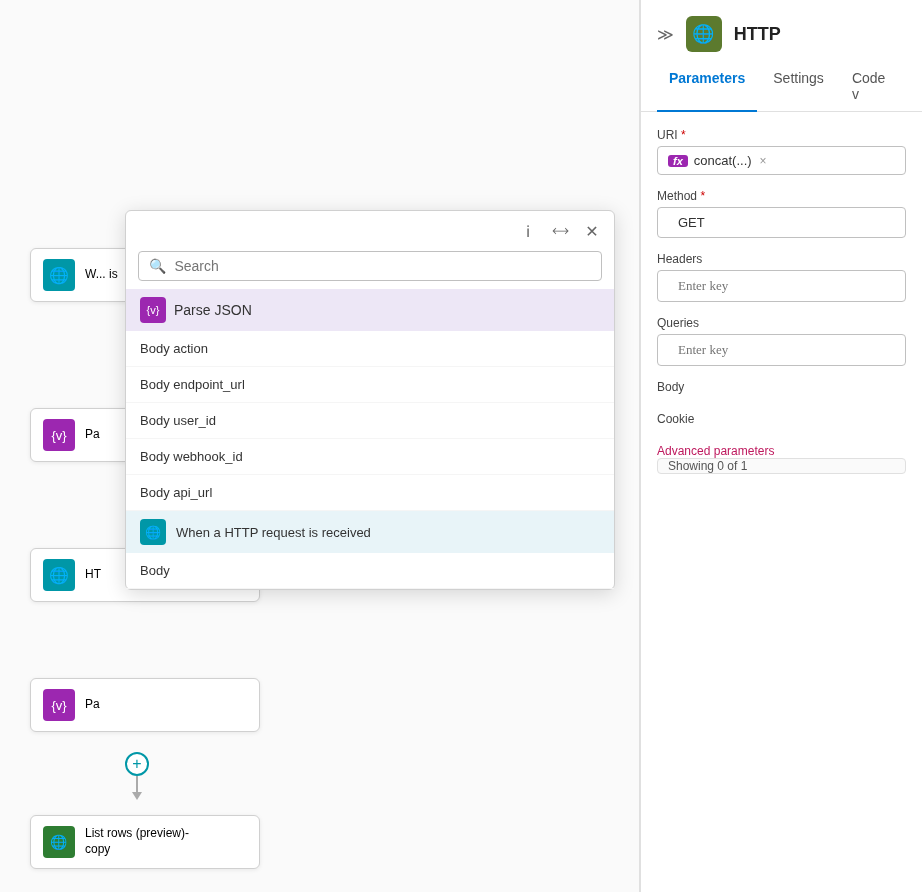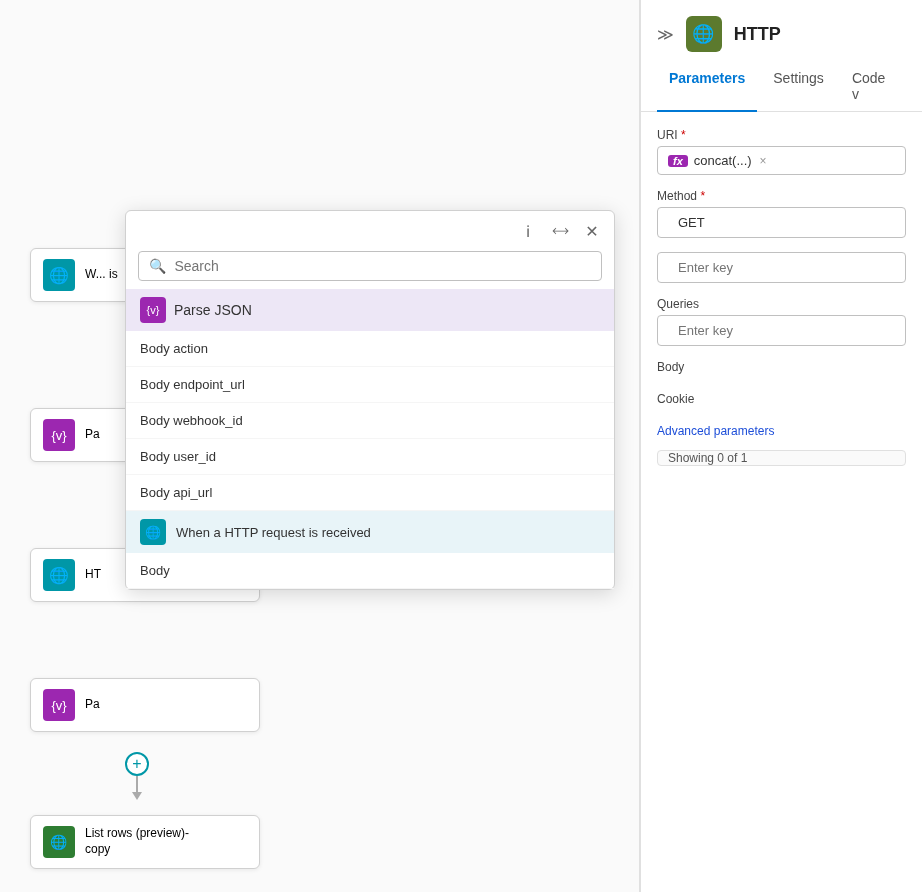--- a/index.html
+++ b/index.html
@@ -445,6 +445,7 @@
     </div>
 
     <div>
+      <div class="field-label">Headers</div>
       <input class="field-input placeholder-style" type="text" placeholder="Enter key" style="">
     </div>
 

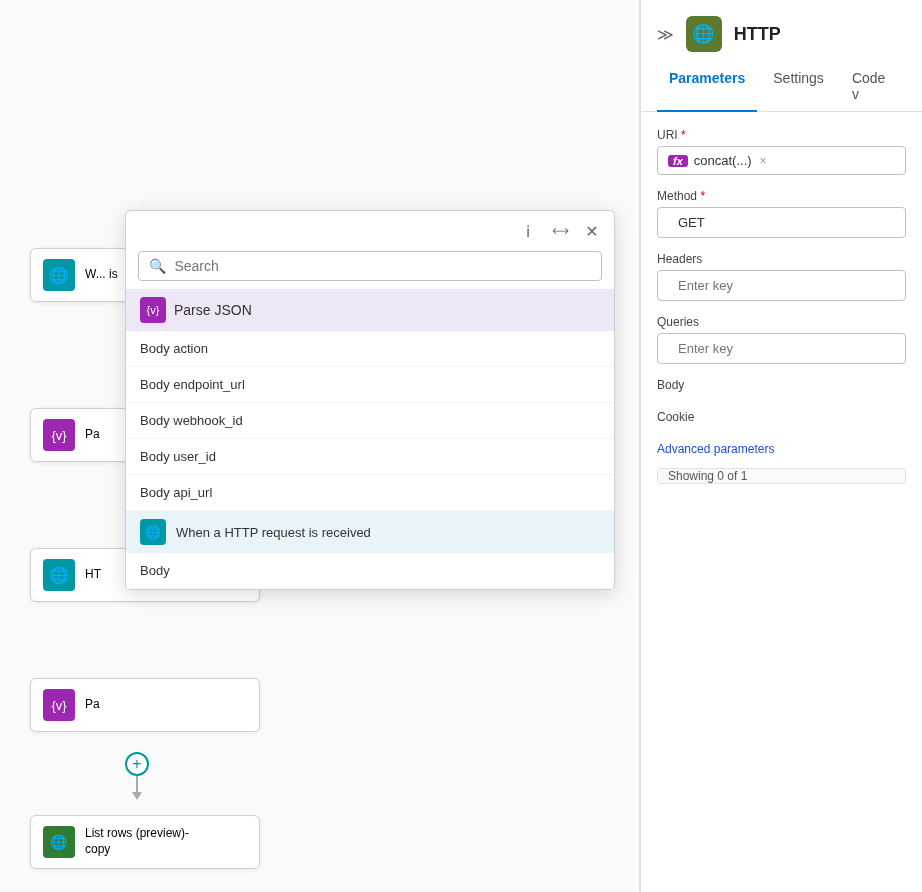--- a/index.html
+++ b/index.html
@@ -308,6 +308,7 @@
     }
     .field-input.placeholder-style {
       color: #15803d;
+      font-family: Liberation Serif, serif;
     }
 
     .advanced-params-label {

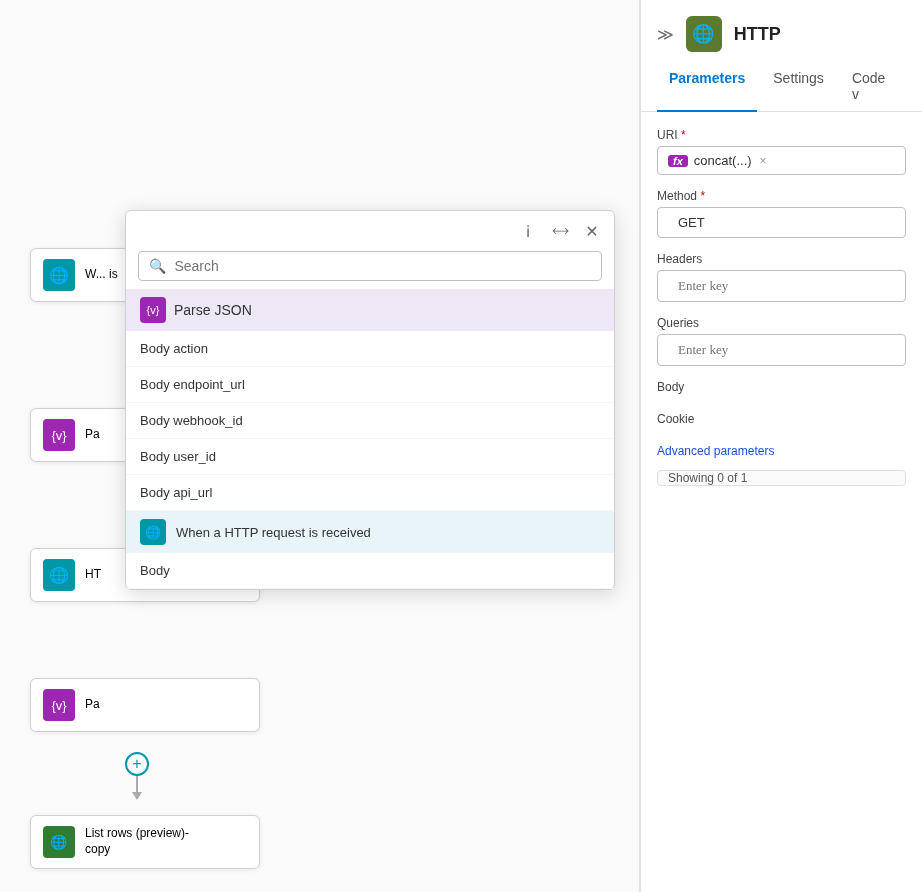--- a/index.html
+++ b/index.html
@@ -393,8 +393,8 @@
 
       <div class="dropdown-item">Body action</div>
       <div class="dropdown-item">Body endpoint_url</div>
+      <div class="dropdown-item">Body user_id</div>
       <div class="dropdown-item">Body webhook_id</div>
-      <div class="dropdown-item">Body user_id</div>
       <div class="dropdown-item">Body api_url</div>
 
       <div class="dropdown-item-with-icon">

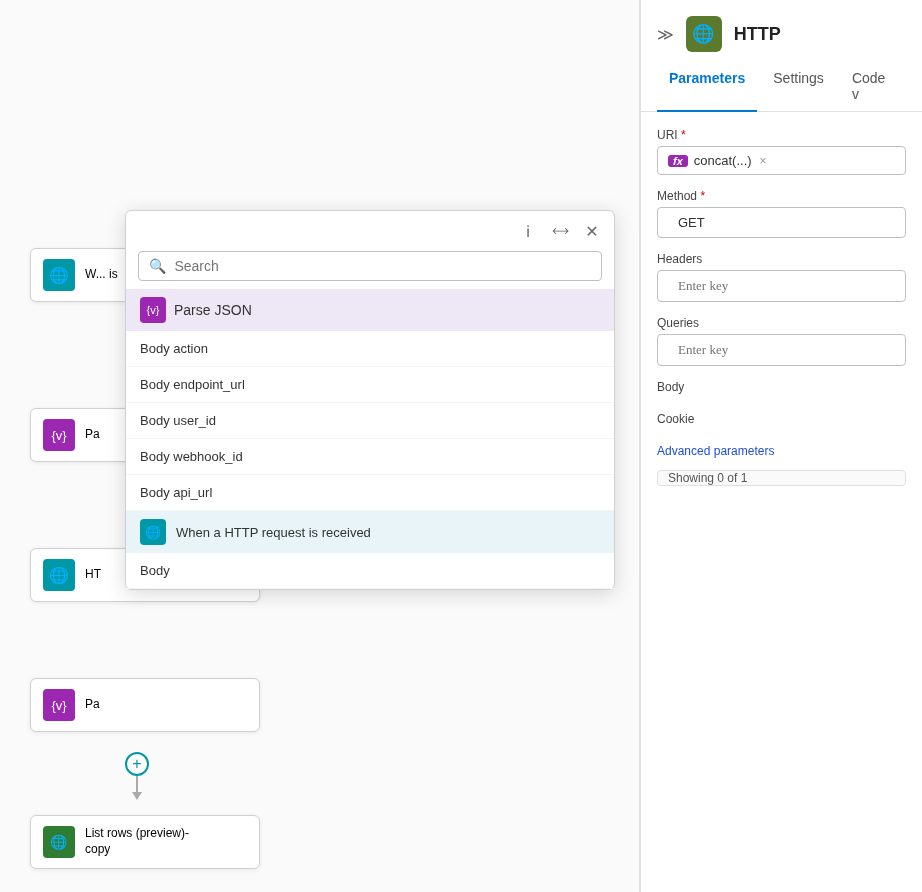--- a/index.html
+++ b/index.html
@@ -313,8 +313,8 @@
 
     .advanced-params-label {
       font-size: 12px;
-      color: #1d4ed8;
-      margin-bottom: 12px;
+      color: #be185d;
+      margin-bottom: 0;
     }
     .showing-text {
       font-size: 12px;

